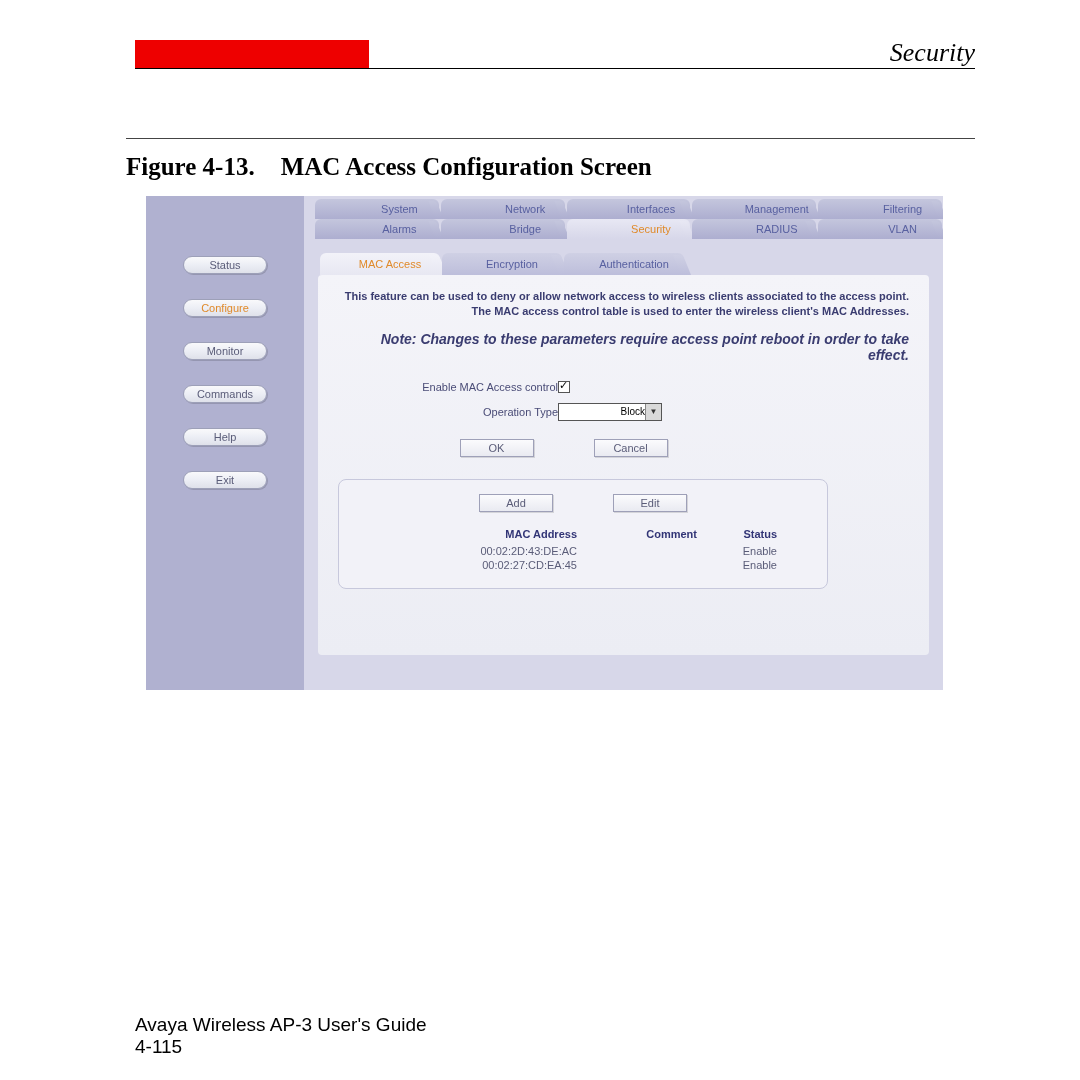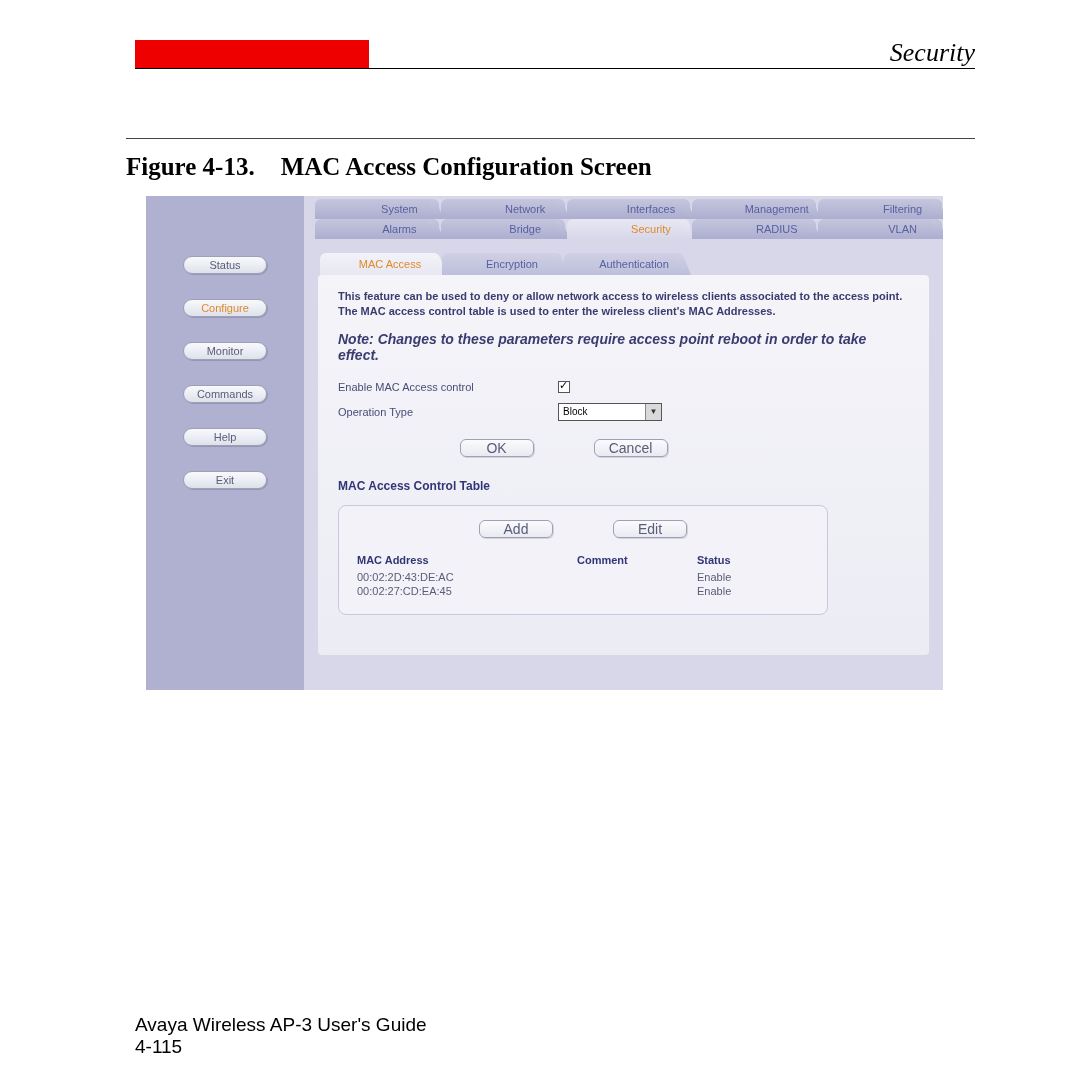--- a/index.html
+++ b/index.html
@@ -170,6 +170,7 @@
     font-size: 11px;
     color: #333;
     min-height: 380px;
+    text-align: right;
   }
   .desc-text {
     font-weight: bold;

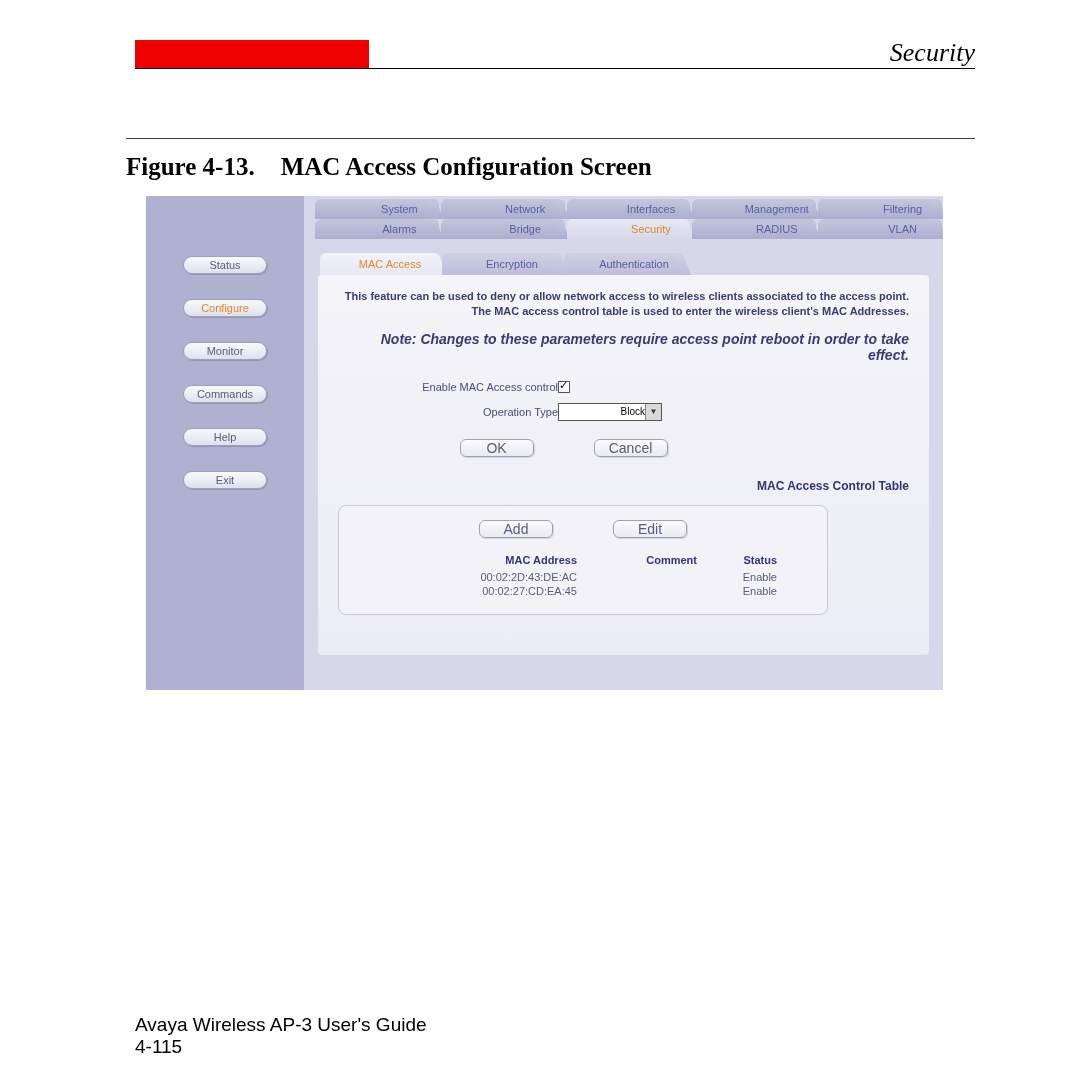--- a/index.html
+++ b/index.html
@@ -237,8 +237,8 @@
     height: 18px;
     background: linear-gradient(to bottom, #fbfbfd 0%, #e9eaf1 100%);
     border: 1px solid #9ea0b8;
-    border-radius: 6px;
-    font-size: 14px;
+    border-radius: 0;
+    font-size: 11px;
     color: #5a5c78;
     display: flex;
     align-items: center;

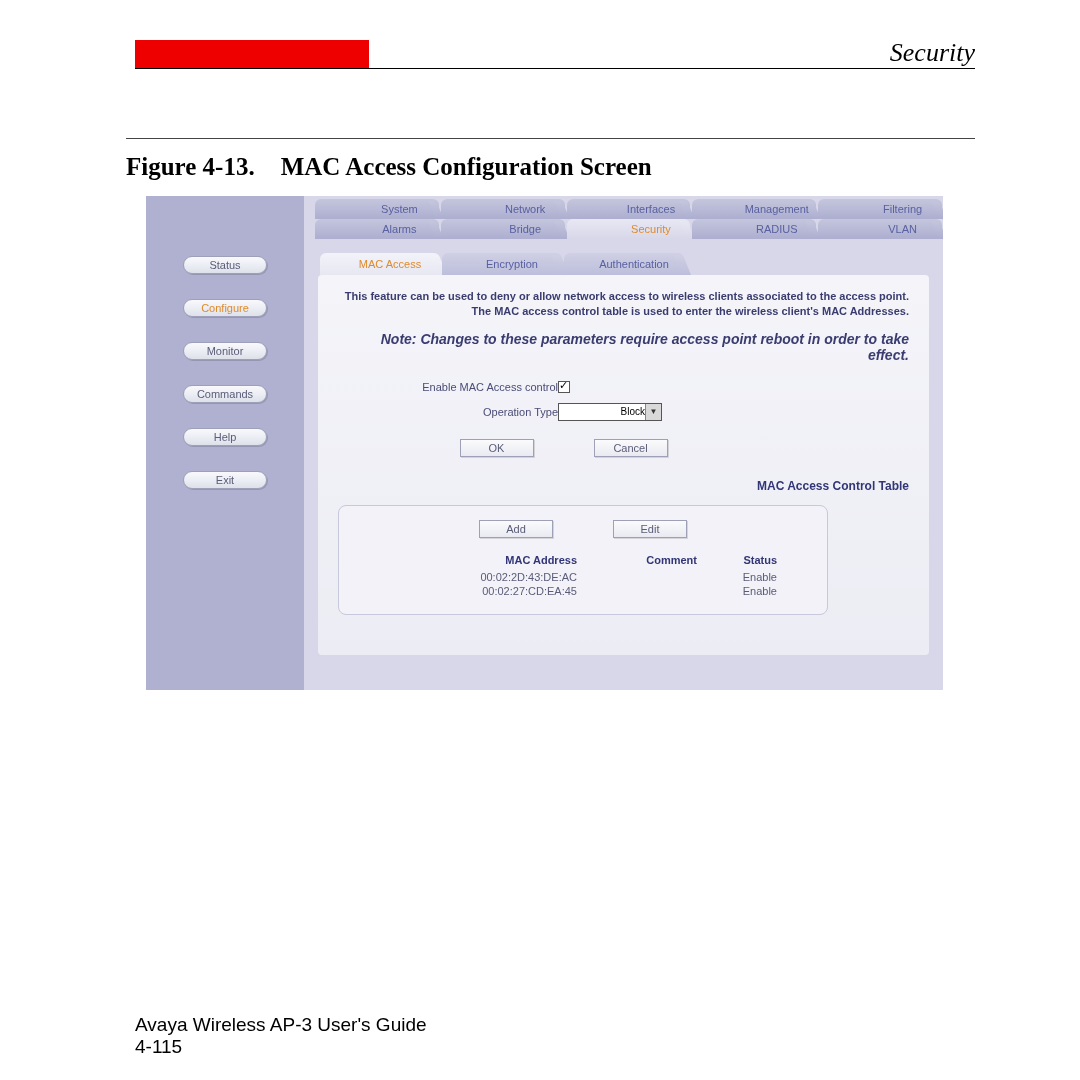--- a/index.html
+++ b/index.html
@@ -361,7 +361,6 @@
         <div class="pill-btn">Cancel</div>
       </div>
 
-      <div class="section-title">MAC Access Control Table</div>
 
       <div class="table-block">
         <div class="table-actions">

